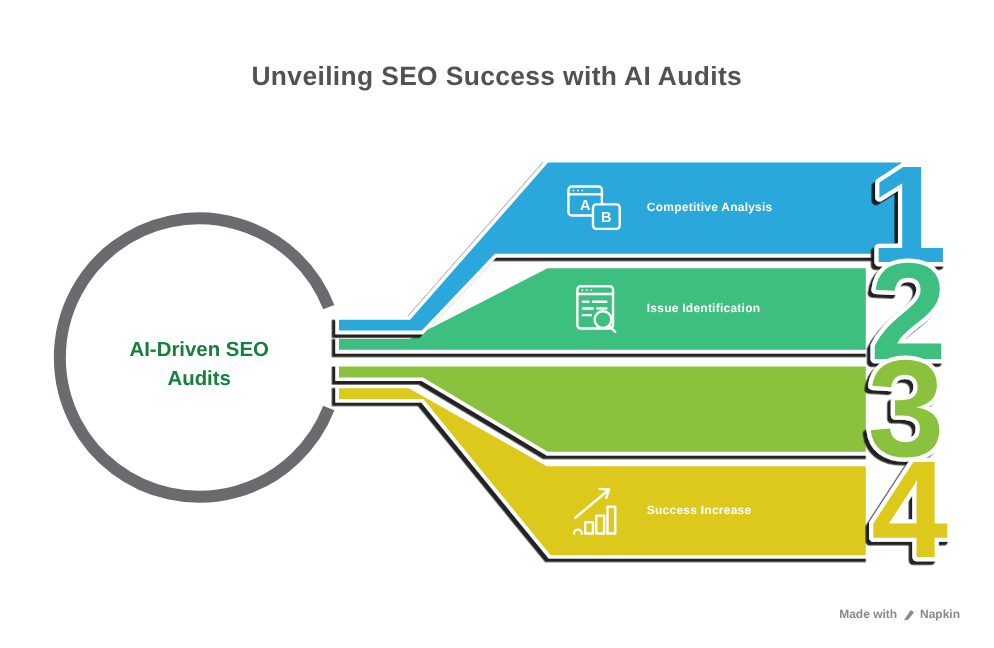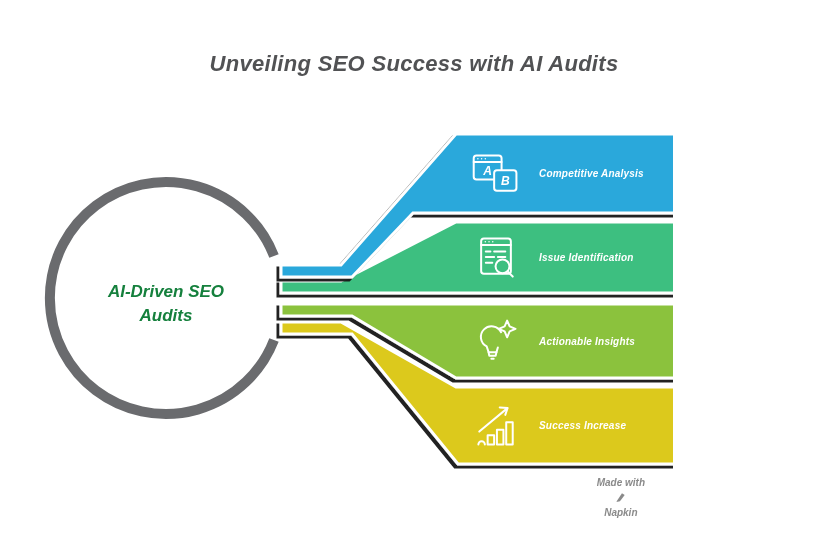--- a/index.html
+++ b/index.html
@@ -4,8 +4,8 @@
 <style>
   html,body { margin:0; padding:0; background:#ffffff; }
   .stage {
-    position:relative; width:673px; height:540px; overflow:hidden;
-    background:#ffffff; font-family:"Liberation Sans", sans-serif;font-style:italic;
+    position:relative; width:828px; height:540px; overflow:hidden;
+    background:#ffffff; font-family:"Liberation Sans", sans-serif;
   }
   .stage svg.scene { position:absolute; left:0; top:0; }
   .title {

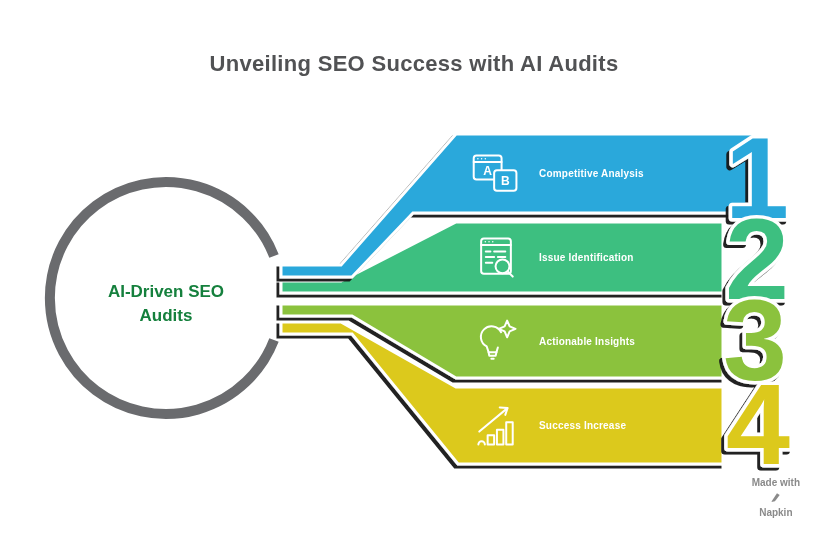--- a/index.html
+++ b/index.html
@@ -98,15 +98,6 @@
     <span class="label">Issue Identification</span>
   </div>
 
-  <div class="step-row row-3">
-    <svg class="icon-svg" width="52" height="52" viewBox="0 0 56 56" fill="none" stroke="#ffffff" stroke-width="2" stroke-linecap="round" stroke-linejoin="round">
-      <path d="M33.5 18.5 A11.5 11.5 0 1 0 18 33.9 L20 40 L28.5 40 L30 35"></path>
-      <path d="M20 40 L20.8 44 L27.6 44 L28.5 40"></path>
-      <line x1="23" y1="47" x2="25.5" y2="47"></line>
-      <path d="M40 6 L42.7 12.3 L49 15 L42.7 17.7 L40 24 L37.3 17.7 L31 15 L37.3 12.3 Z"></path>
-    </svg>
-    <span class="label">Actionable Insights</span>
-  </div>
 
   <div class="step-row row-4">
     <svg class="icon-svg" width="52" height="52" viewBox="0 0 56 56" fill="none" stroke="#ffffff" stroke-width="2" stroke-linecap="round" stroke-linejoin="round">

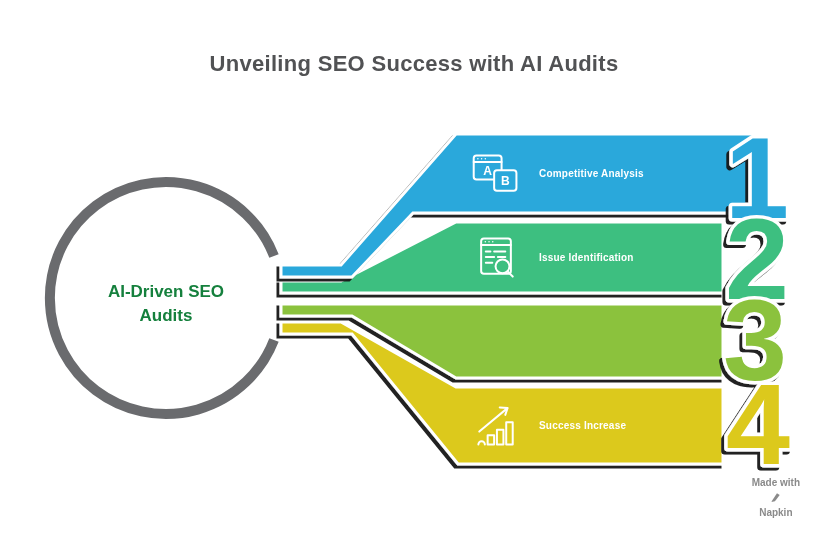--- a/index.html
+++ b/index.html
@@ -33,7 +33,7 @@
   .icon-svg * { vector-effect:non-scaling-stroke; }
   .footer {
     position:absolute; right:28px; bottom:22px; display:flex; align-items:center; gap:4px;
-    font-size:10px; color:#8a8a8a; font-weight:bold;flex-direction:column;
+    font-size:10px; color:#8a8a8a; font-weight:bold;
   }
   .num {
     font-family:"Liberation Sans", sans-serif; font-weight:bold;

